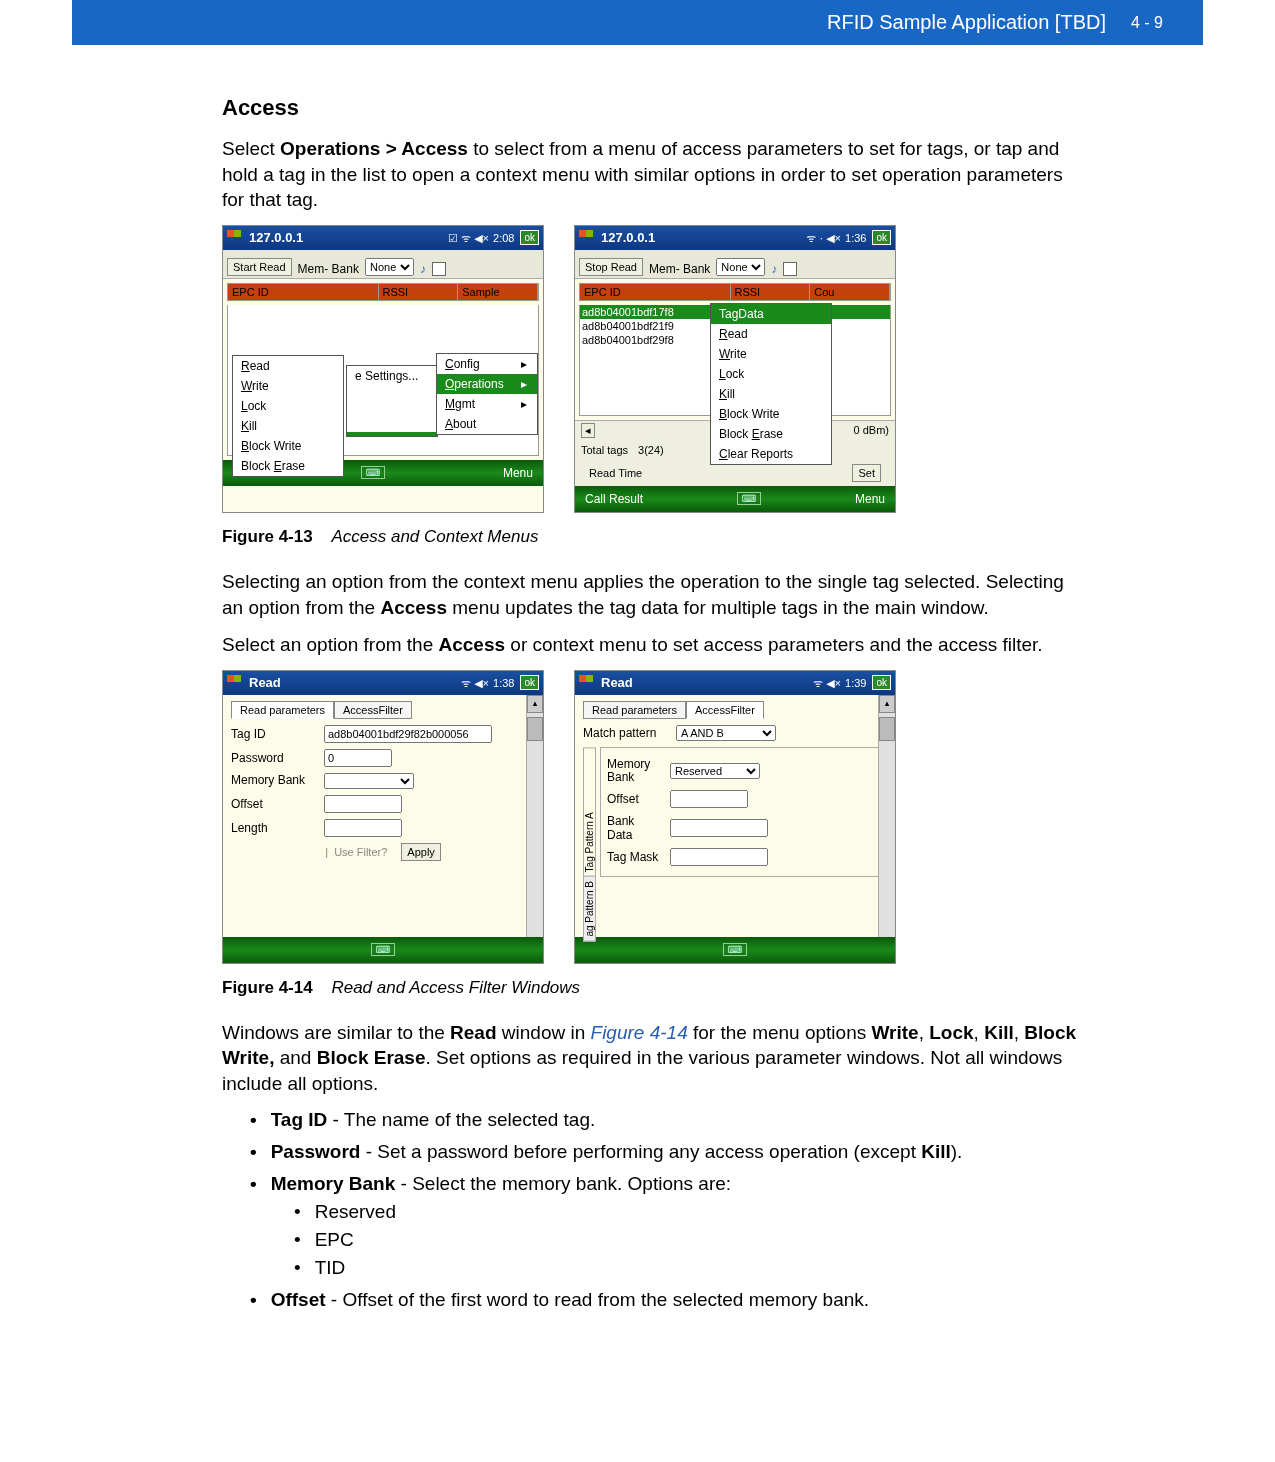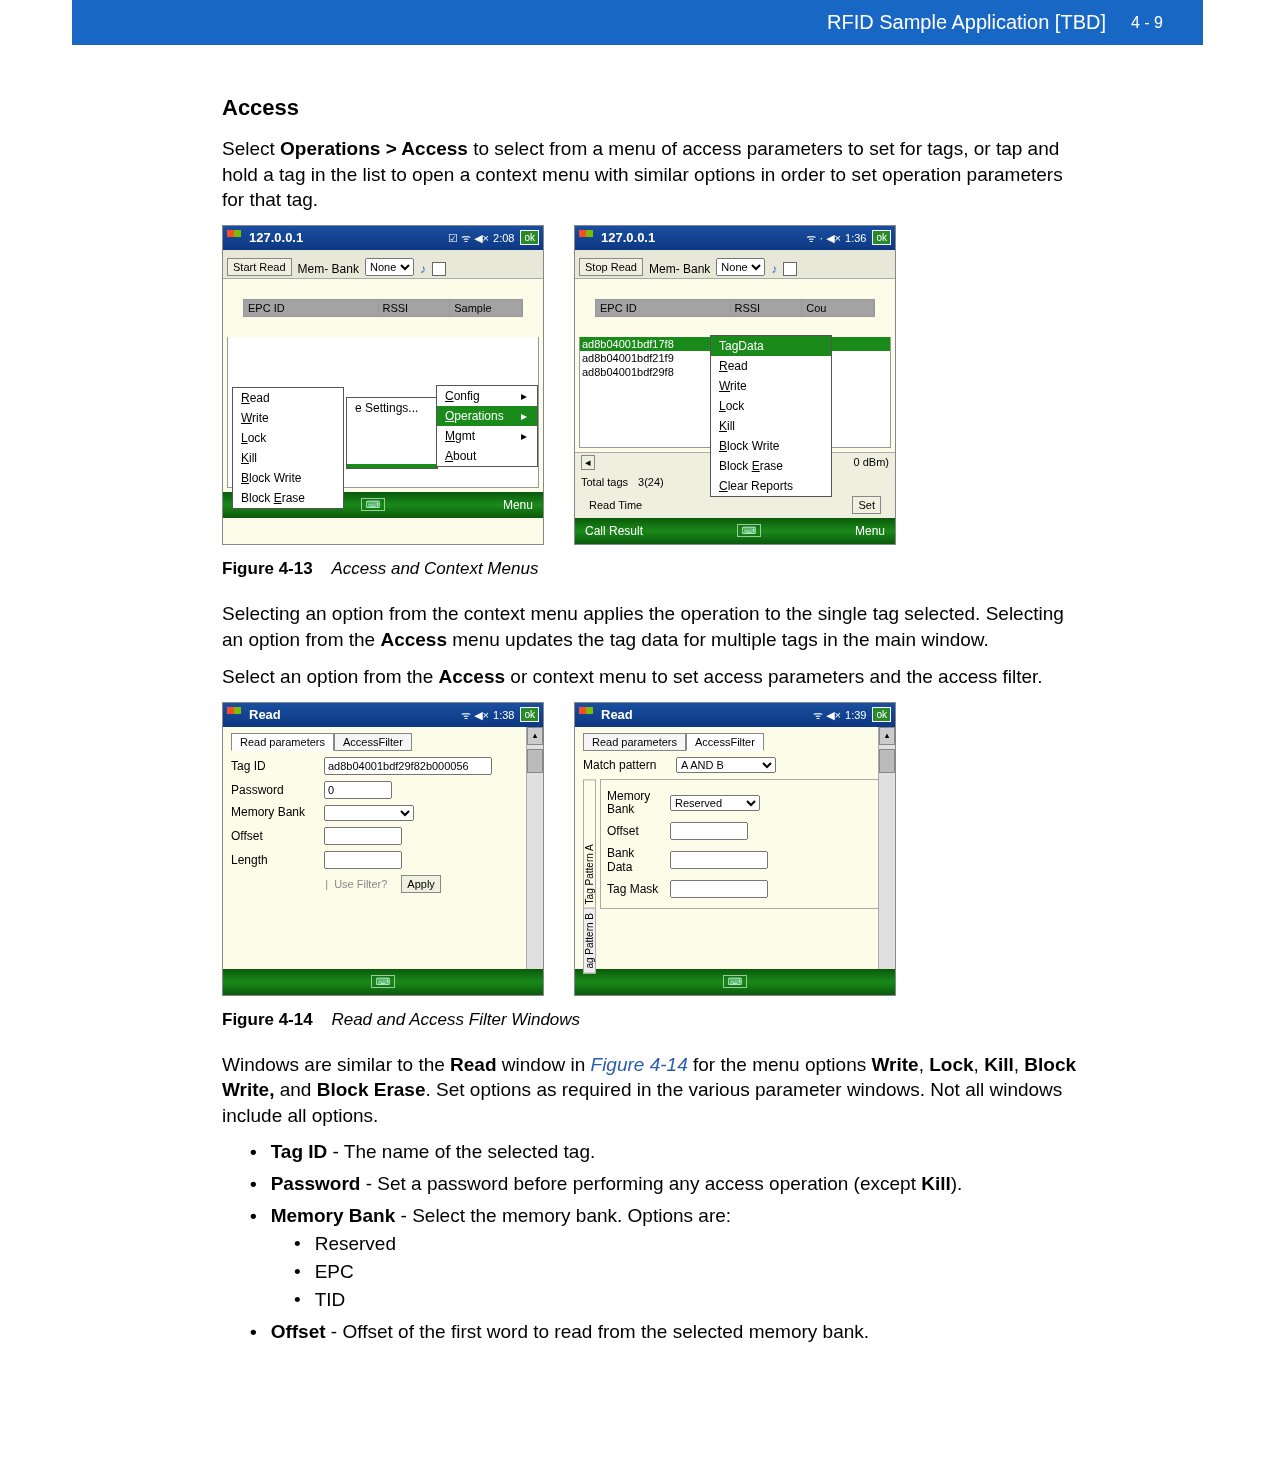--- a/index.html
+++ b/index.html
@@ -24,7 +24,7 @@
   .toolbar { background:#e8e8d8; height:24px; display:flex; align-items:flex-end; padding:2px 4px; gap:6px; border-bottom:1px solid #aaa; }
   .btn3d { border:1px solid #888; background:#f0f0e0; padding:2px 5px; font-size:11px; }
   select.sm { font-size:11px; height:18px; }
-  .listhdr { display:flex; background:#a3a3a3; border:1px solid #999; margin:20px; }
+  .listhdr { display:flex; background:#c2410c; border:1px solid #999; margin:4px; }
   .listhdr div { border-right:1px solid #999; padding:2px 4px; font-size:11px; }
   .listbody { margin:0 4px 4px 4px; border:1px solid #999; border-top:none; height:150px; background:#fff; position:relative; font-size:11px; }
   .ctxmenu { position:absolute; background:#fff; border:1px solid #555; font-size:12px; }

